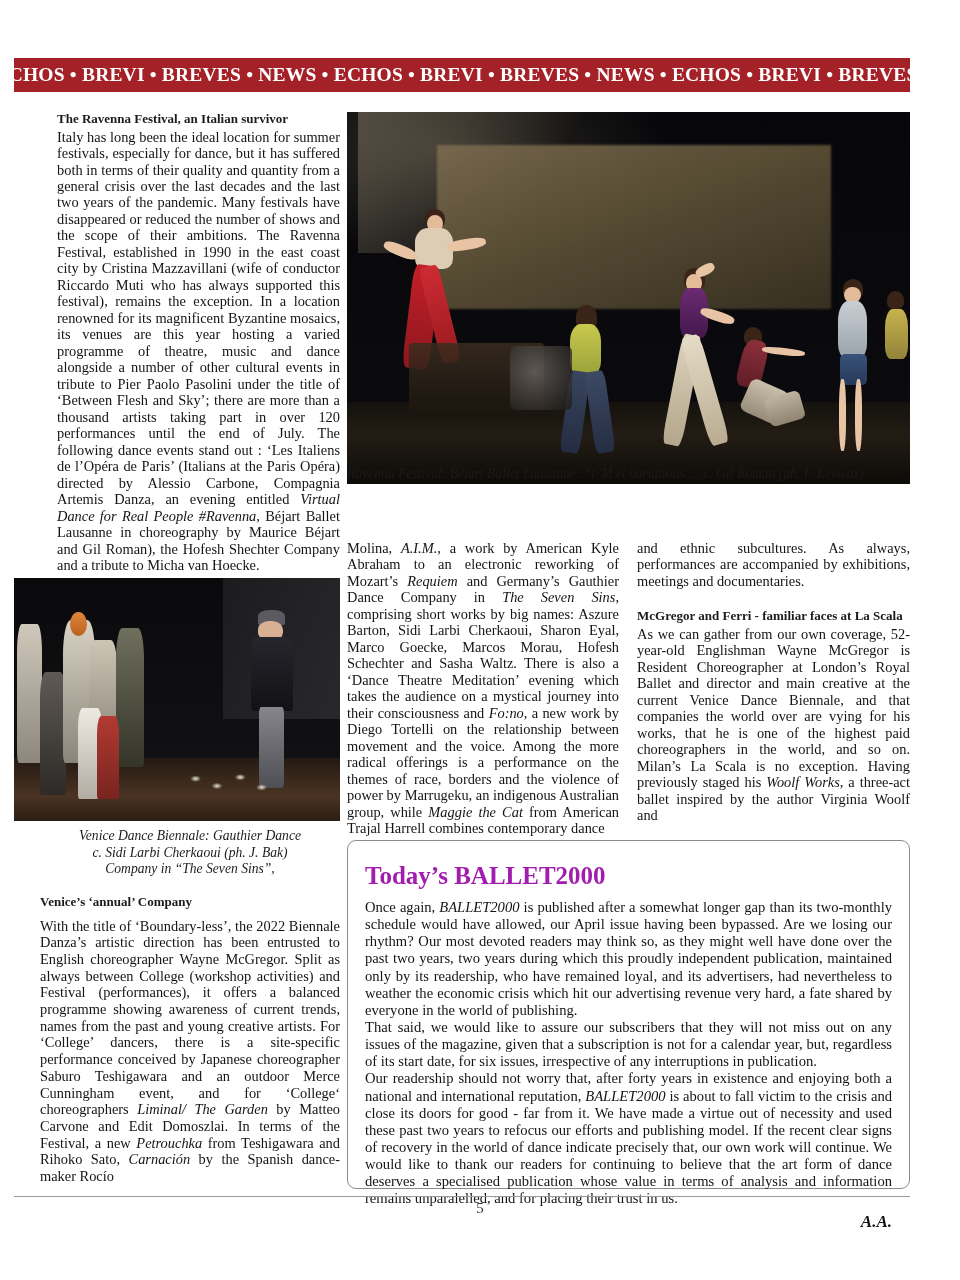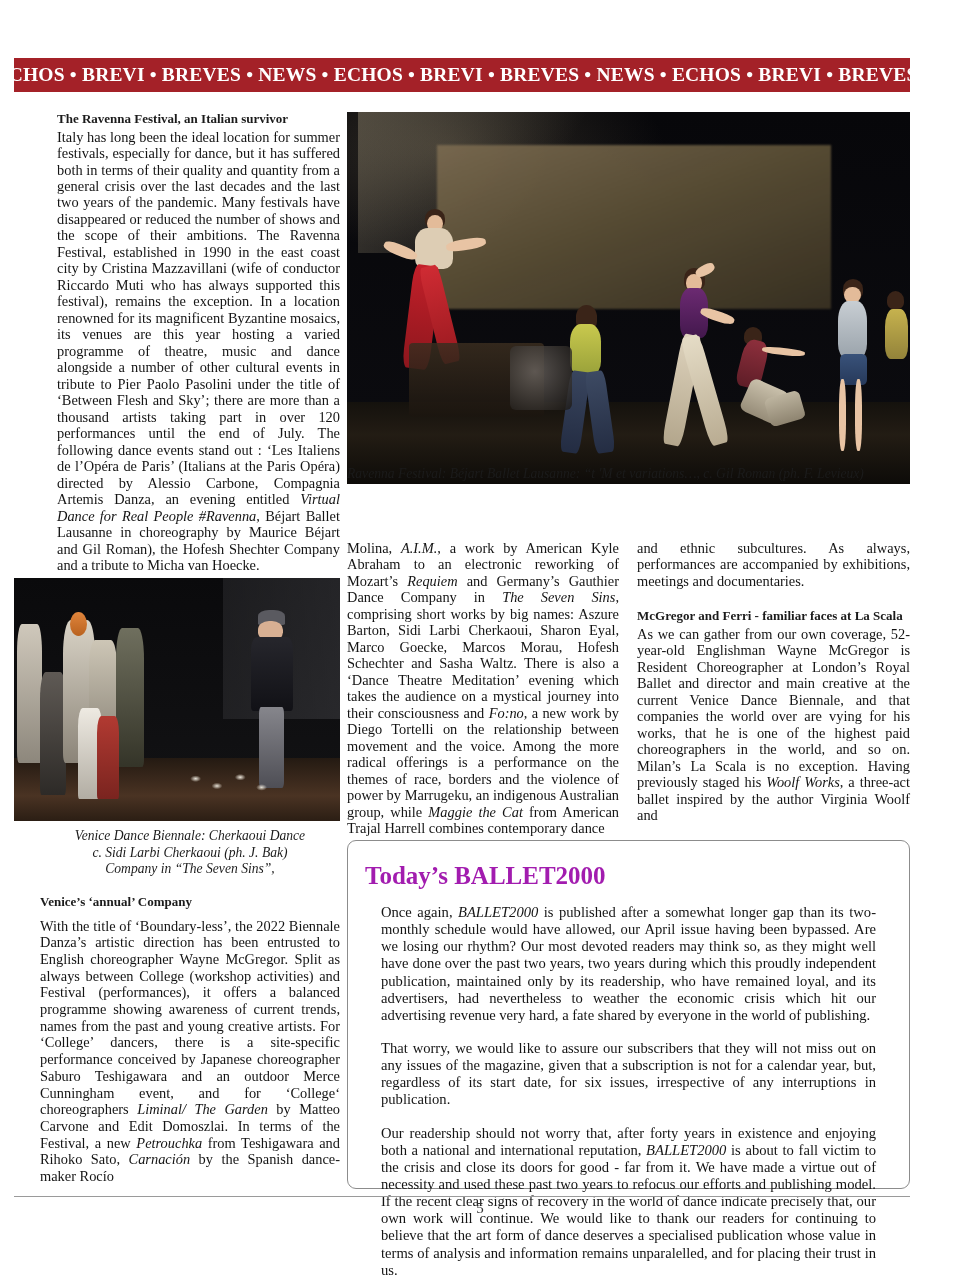--- a/index.html
+++ b/index.html
@@ -310,7 +310,7 @@
   </div>
 
   <div class="cap-venice">
-    <div class="cap">Venice Dance Biennale: Cherkaoui Dance</div>
+    <div class="cap">Venice Dance Biennale: Gauthier Dance</div>
     <div class="cap">c. Sidi Larbi Cherkaoui (ph. J. Bak)</div>
     <div class="cap">Company in “The Seven Sins”,</div>
   </div>

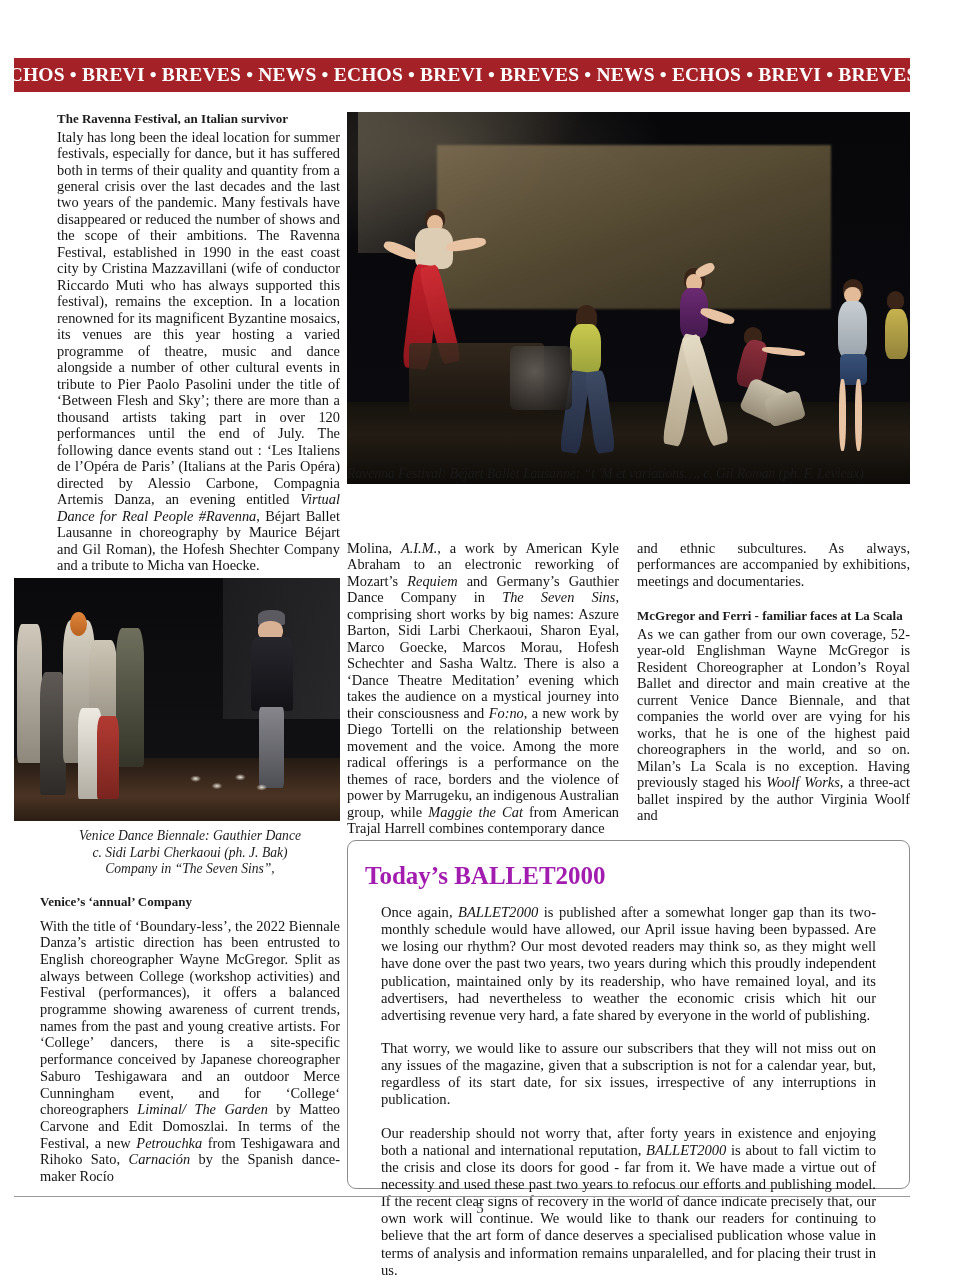--- a/index.html
+++ b/index.html
@@ -166,7 +166,7 @@
     line-height: 1.175;
     text-align: justify;
     color: #141414;
-    margin: 16px;
+    margin: 0;
     hyphens: auto;
   }
   .signoff {

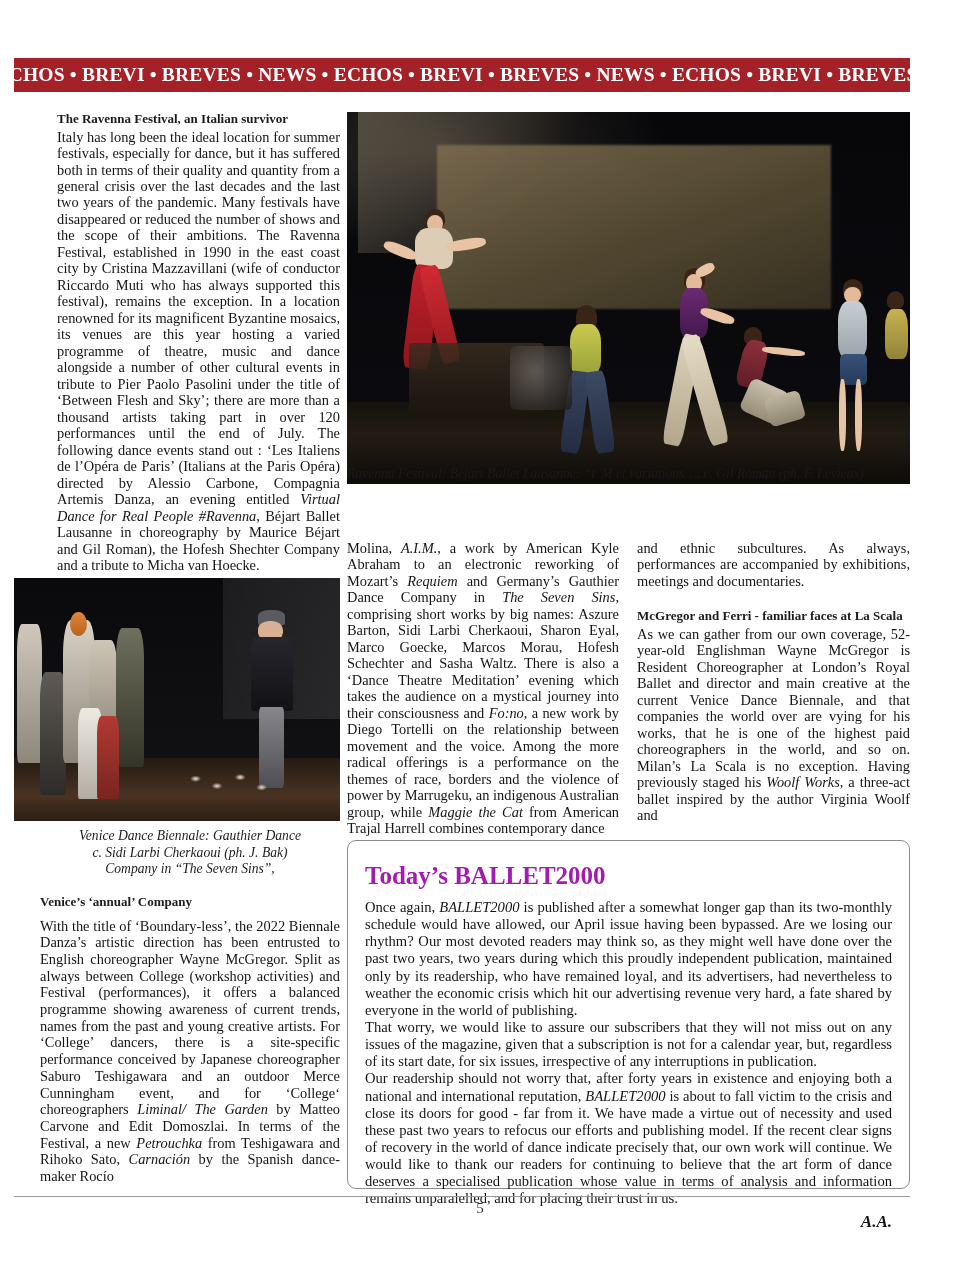--- a/index.html
+++ b/index.html
@@ -323,7 +323,7 @@
   <div class="edbox">
     <h2>Today’s BALLET2000</h2>
     <p><span>Once again, </span><span class="italic">BALLET2000</span><span> is published after a somewhat longer gap than its two-monthly schedule would have allowed, our April issue having been bypassed. Are we losing our rhythm? Our most devoted readers may think so, as they might well have done over the past two years, two years during which this proudly independent publication, maintained only by its readership, who have remained loyal, and its advertisers, had nevertheless to weather the economic crisis which hit our advertising revenue very hard, a fate shared by everyone in the world of publishing.</span></p>
-    <p>That worry, we would like to assure our subscribers that they will not miss out on any issues of the magazine, given that a subscription is not for a calendar year, but, regardless of its start date, for six issues, irrespective of any interruptions in publication.</p>
+    <p>That said, we would like to assure our subscribers that they will not miss out on any issues of the magazine, given that a subscription is not for a calendar year, but, regardless of its start date, for six issues, irrespective of any interruptions in publication.</p>
     <p><span>Our readership should not worry that, after forty years in existence and enjoying both a national and international reputation, </span><span class="italic">BALLET2000</span><span> is about to fall victim to the crisis and close its doors for good - far from it. We have made a virtue out of necessity and used these past two years to refocus our efforts and publishing model. If the recent clear signs of recovery in the world of dance indicate precisely that, our own work will continue. We would like to thank our readers for continuing to believe that the art form of dance deserves a specialised publication whose value in terms of analysis and information remains unparalelled, and for placing their trust in us.</span></p>
     <div class="signoff">A.A.</div>
   </div>

